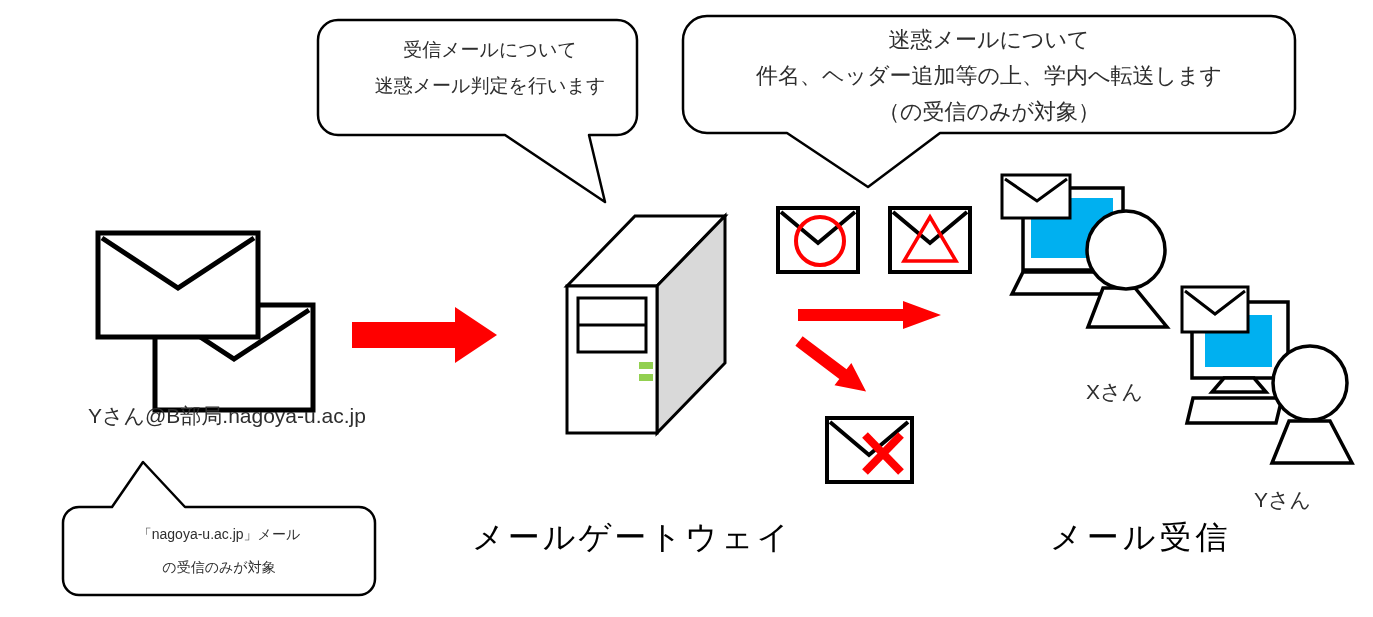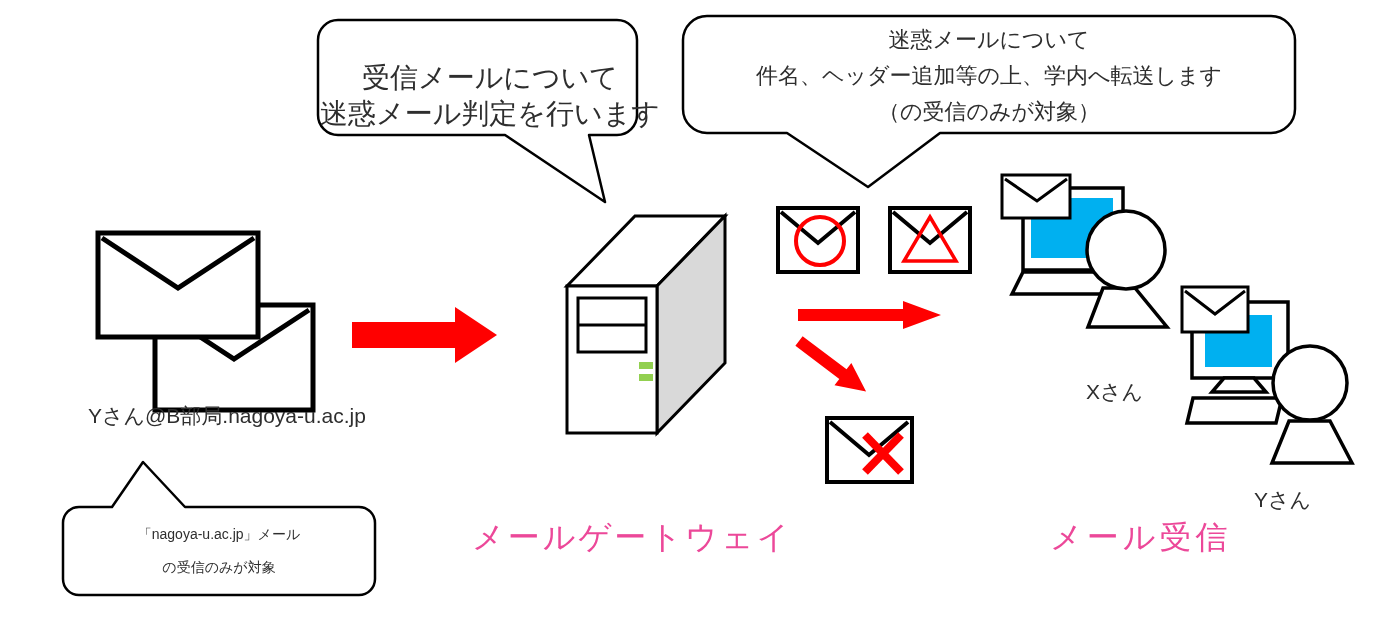--- a/index.html
+++ b/index.html
@@ -18,7 +18,7 @@
     color:#2e2e2e;pointer-events:none;
   }
   .bt-line{white-space:nowrap;}
-  #bt-gateway{left:318px;top:40px;width:344px;height:112px;font-size:28px;line-height:36px;}
+  #bt-gateway{left:318px;top:12px;width:344px;height:112px;font-size:19px;line-height:36px;}
   #bt-spam{left:683px;top:18px;width:612px;height:112px;font-size:22px;line-height:36px;justify-content:flex-end;}
   #bt-scope{left:63px;top:508px;width:312px;height:86px;font-size:14px;line-height:33px;}
   .addr-label{position:absolute;font-size:21px;white-space:nowrap;color:#2e2e2e;}

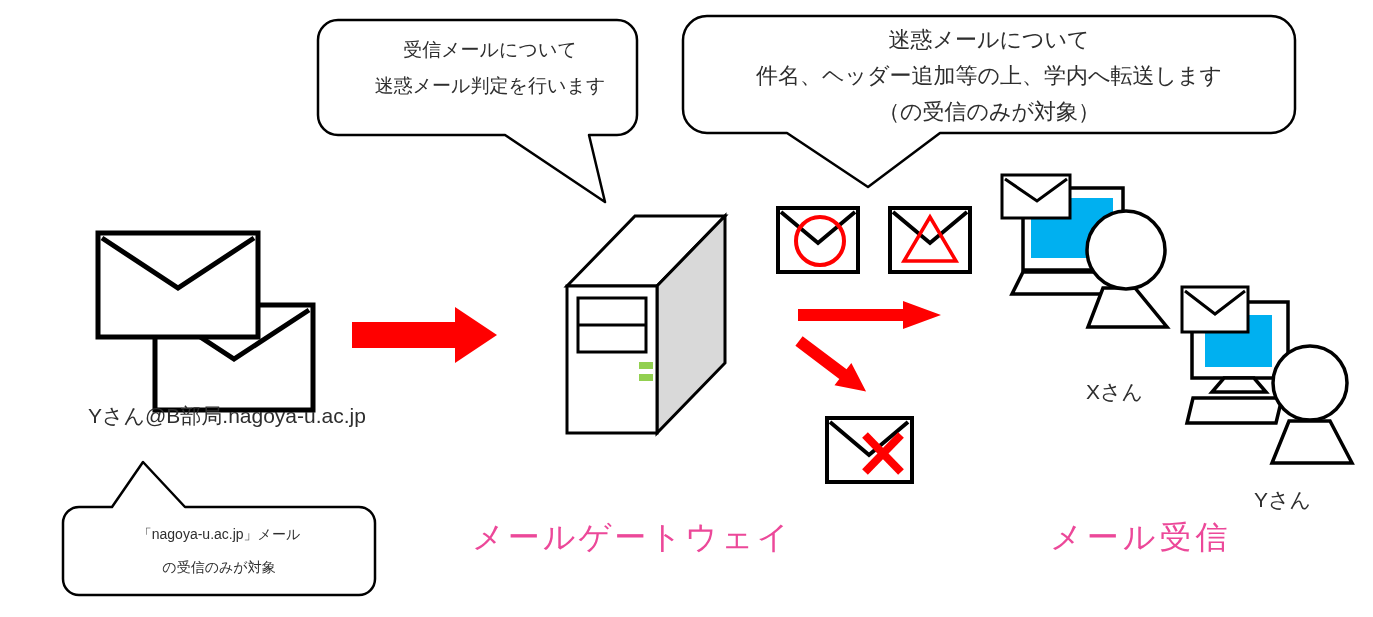--- a/index.html
+++ b/index.html
@@ -24,7 +24,7 @@
   .addr-label{position:absolute;font-size:21px;white-space:nowrap;color:#2e2e2e;}
   #addr-x{left:30px;top:197px;}
   #addr-y{left:88px;top:402px;}
-  .big-label{position:absolute;font-size:32px;letter-spacing:3px;white-space:nowrap;color:#ec4899;}
+  .big-label{position:absolute;font-size:32px;letter-spacing:3px;white-space:nowrap;color:#000000;}
   #gw-label{left:472px;top:516px;}
   #rx-label{left:1050px;top:516px;letter-spacing:4px;}
   .person-label{position:absolute;font-size:21px;white-space:nowrap;color:#2e2e2e;}

